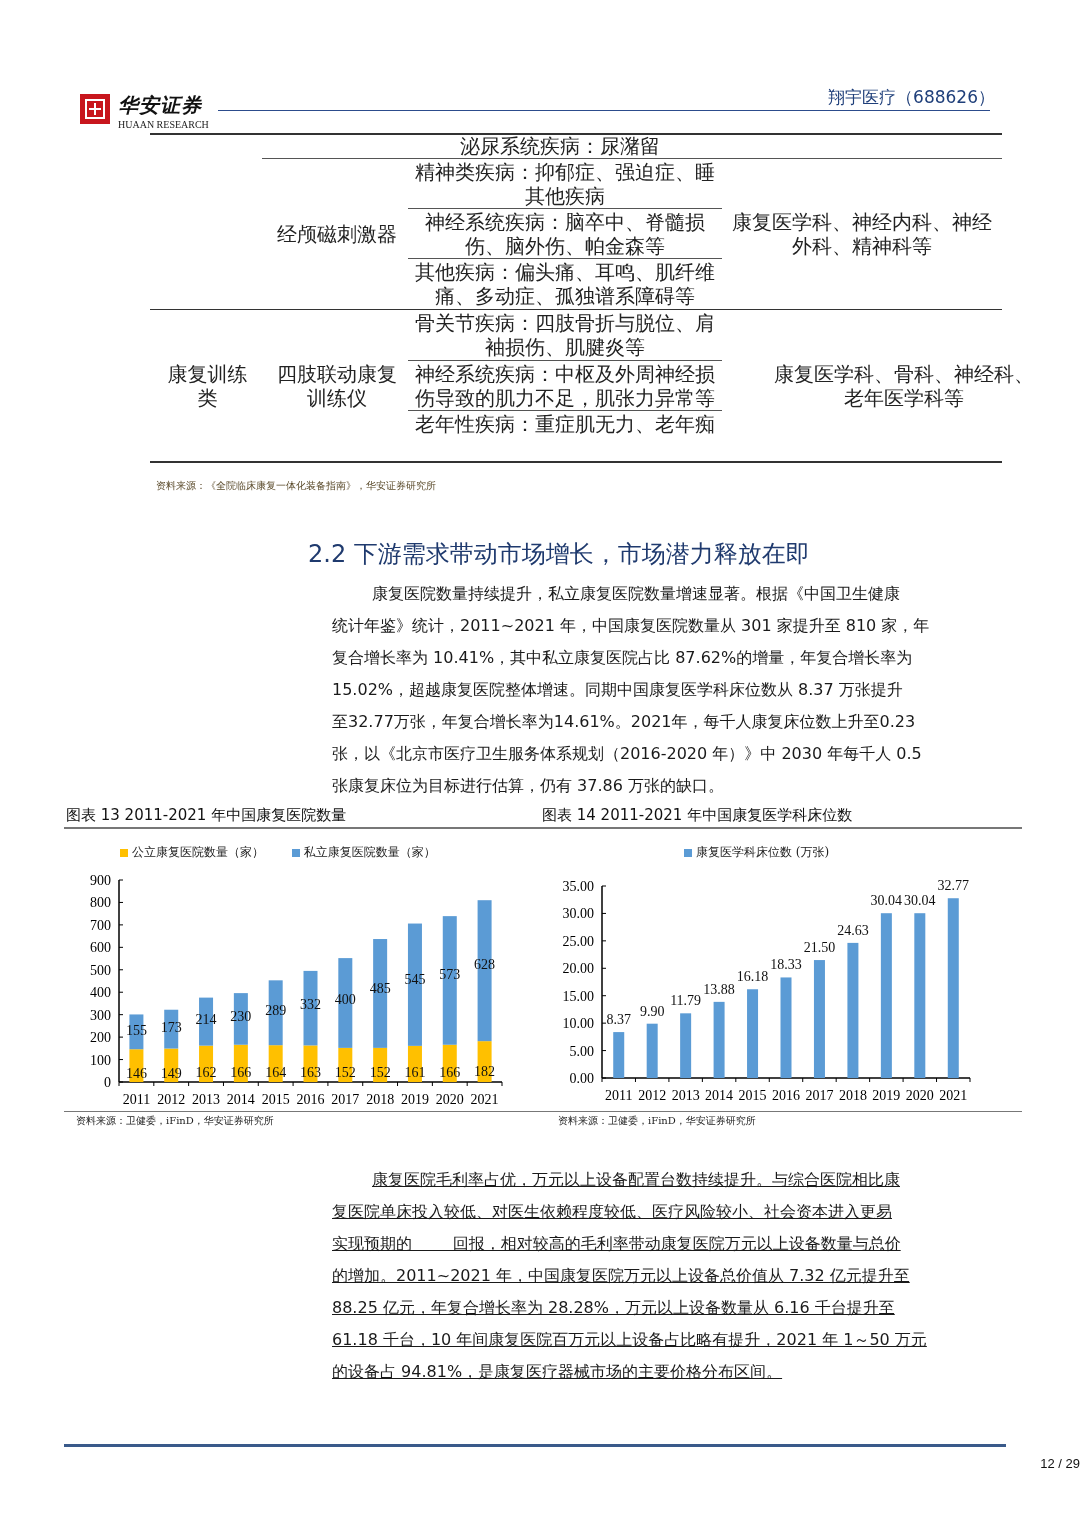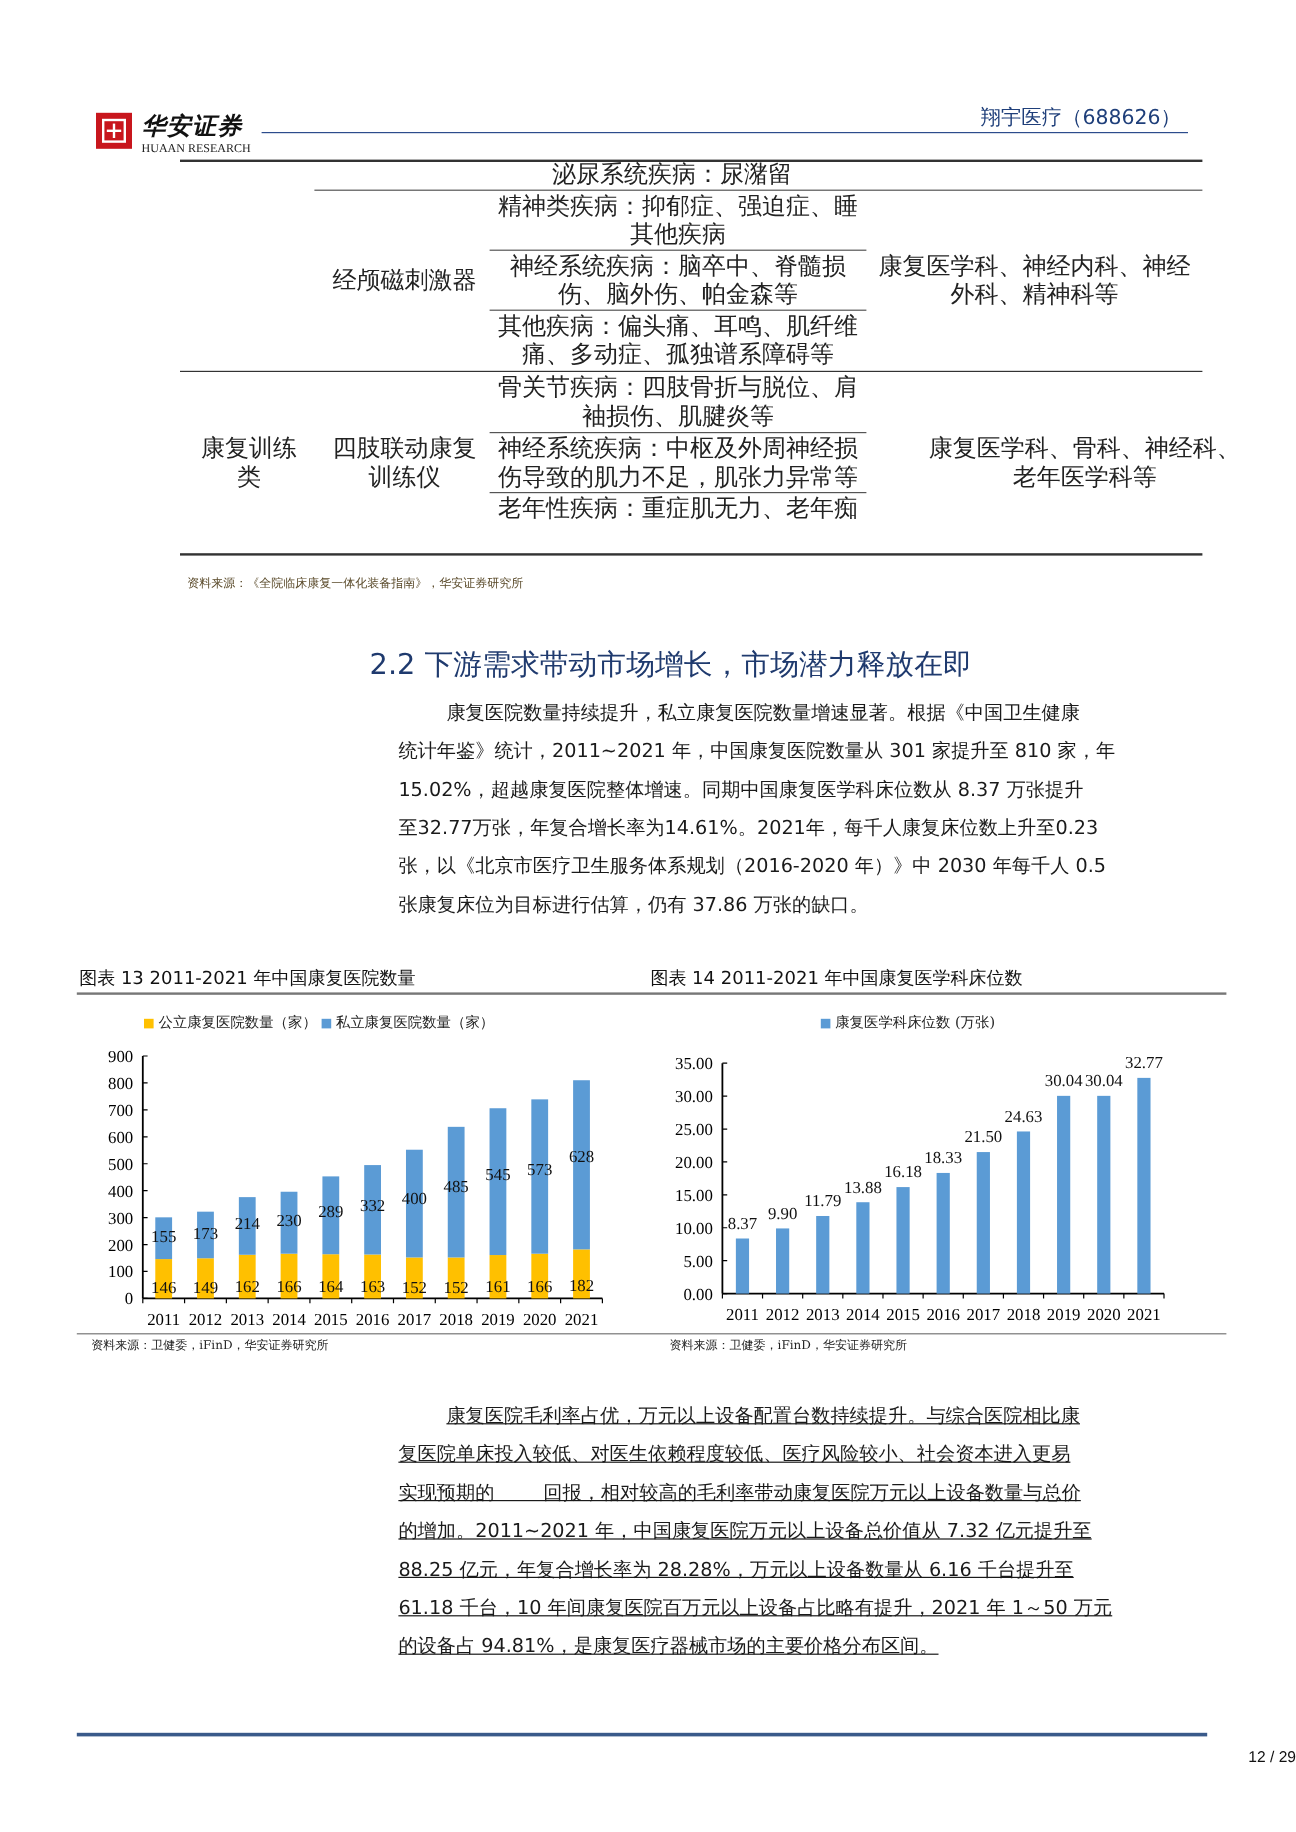--- a/index.html
+++ b/index.html
@@ -11,7 +11,7 @@
   .logo-box .inner:after { content:""; position:absolute; top:2px; bottom:2px; left:7px; width:2px; background:#fff; }
   .logo-cn { left:118px; top:92px; font-family:"DejaVu Serif", serif; font-size:20px; font-style:italic; font-weight:bold; color:#111; letter-spacing:1px; }
   .logo-en { left:118px; top:119px; font-family:"Liberation Serif", serif; font-size:10px; color:#222; }
-  .hdr-right { right:96px; top:86px; font-size:17px; color:#1f3f7a;text-align:center; }
+  .hdr-right { right:85px; top:86px; font-size:17px; color:#1f3f7a;text-align:center; }
   .hdr-line { left:218px; top:110px; width:772px; height:1px; background:#2c4c8c; }
   .tbl-top { left:150px; top:133px; width:852px; height:2px; background:#333; }
   .cell { position:absolute; font-family:Liberation Serif, serif; font-size:20px; line-height:24px; text-align:center; color:#222; }

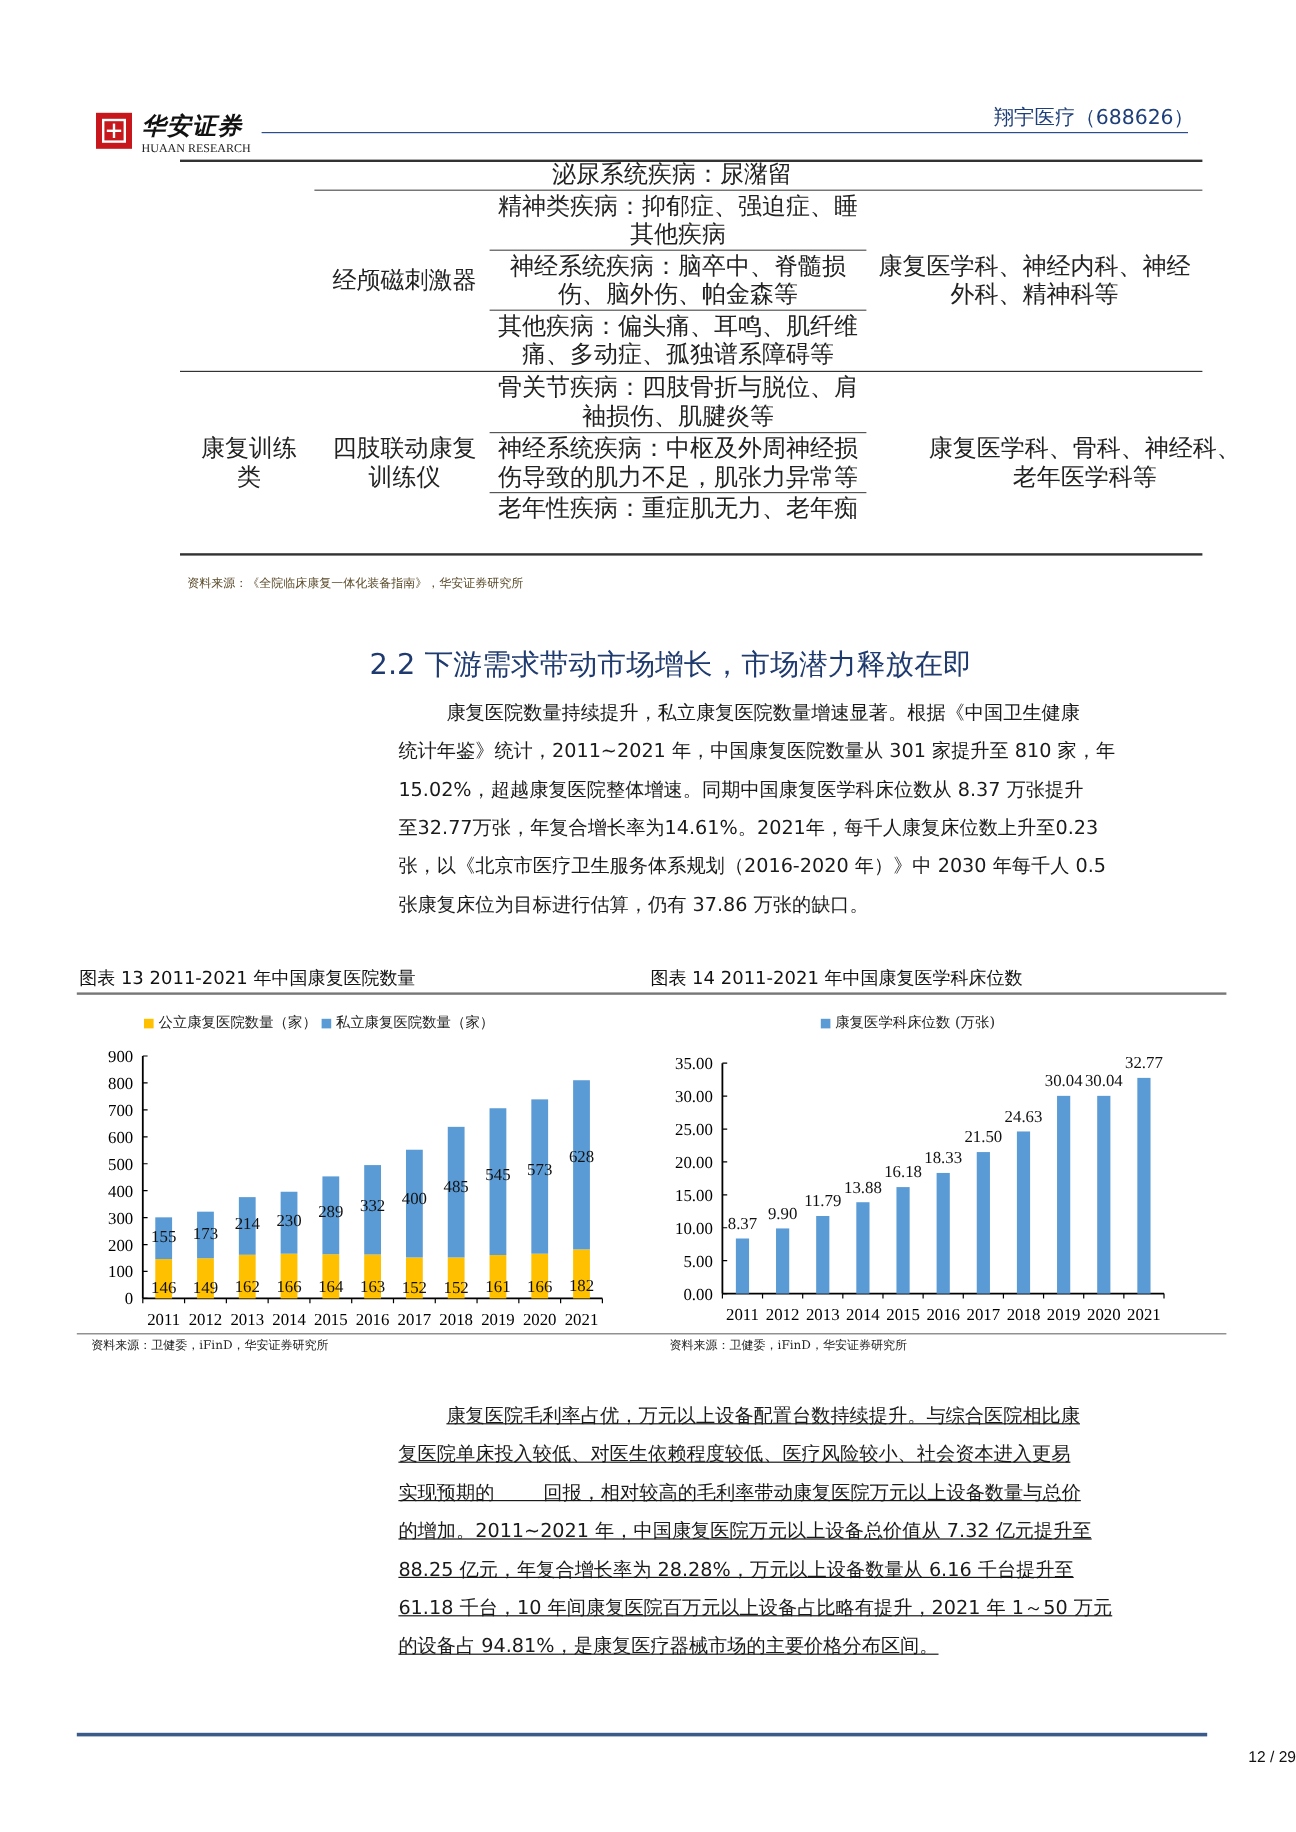--- a/index.html
+++ b/index.html
@@ -99,6 +99,7 @@
 <div class="abs para" style="left:332px;top:578px;width:670px;">
   <div style="text-indent:40px;">康复医院数量持续提升，私立康复医院数量增速显著。根据《中国卫生健康</div>
   <div>统计年鉴》统计，2011~2021 年，中国康复医院数量从 301 家提升至 810 家，年</div>
+  <div>复合增长率为 10.41%，其中私立康复医院占比 87.62%的增量，年复合增长率为</div>
   <div>15.02%，超越康复医院整体增速。同期中国康复医学科床位数从 8.37 万张提升</div>
   <div>至32.77万张，年复合增长率为14.61%。2021年，每千人康复床位数上升至0.23</div>
   <div>张，以《北京市医疗卫生服务体系规划（2016-2020 年）》中 2030 年每千人 0.5</div>

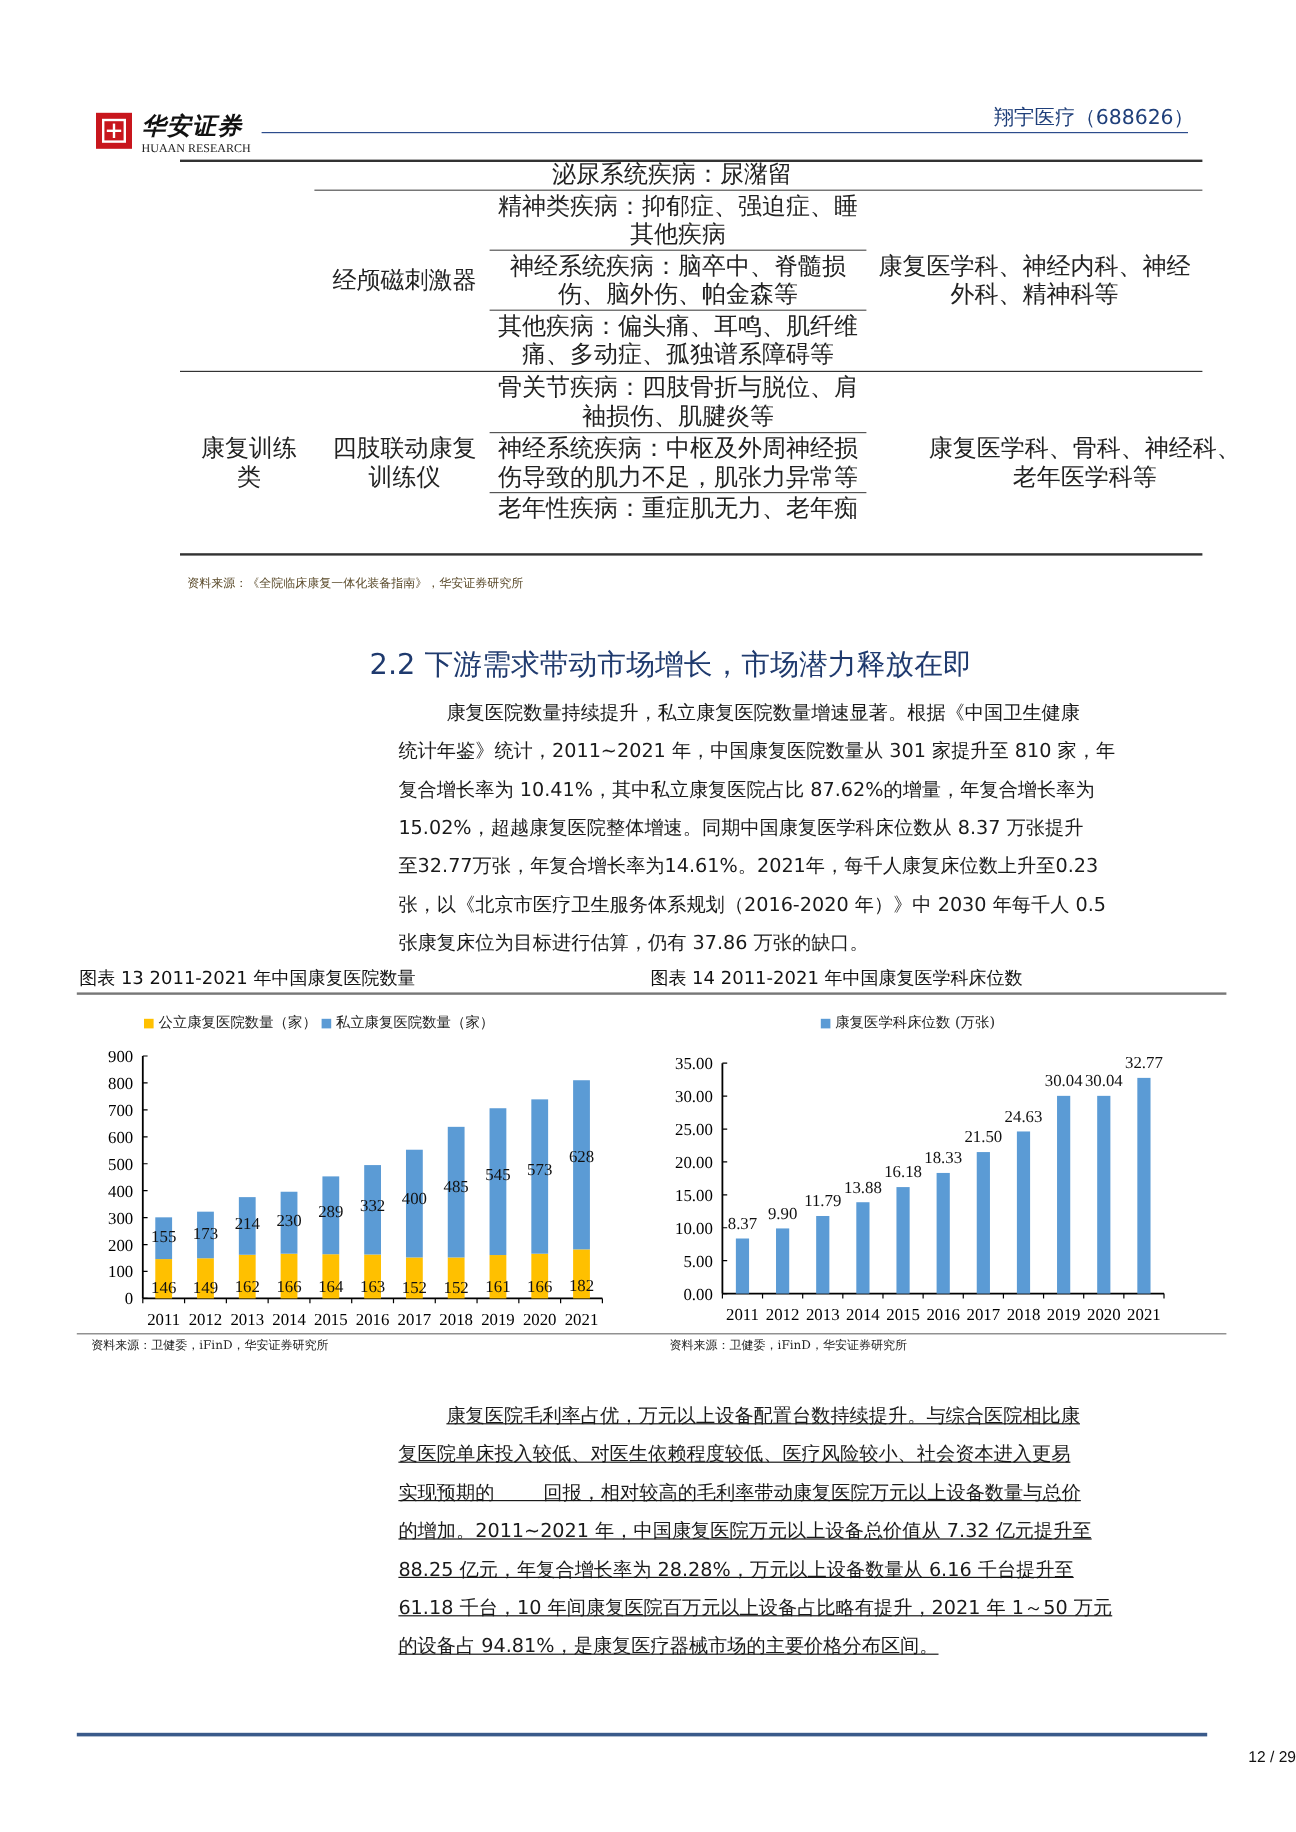--- a/index.html
+++ b/index.html
@@ -110,7 +110,7 @@
 <div class="abs chart-rule" style="left:64px;top:827px;width:466px;"></div>
 <div class="abs legend" style="left:120px;top:844px;">
   <span><span class="sw" style="background:#FFC000"></span><span>公立康复医院数量（家）</span></span>
-  <span style=""><span class="sw" style="background:#5B9BD5"></span><span>私立康复医院数量（家）</span></span>
+  <span style="margin-left:24px"><span class="sw" style="background:#5B9BD5"></span><span>私立康复医院数量（家）</span></span>
 </div>
 <svg class="abs" id="chart13" style="left:64px;top:868px;" width="466" height="246">
     <line x1="55" y1="12" x2="55" y2="214" stroke="#000" stroke-width="1.5"></line>

